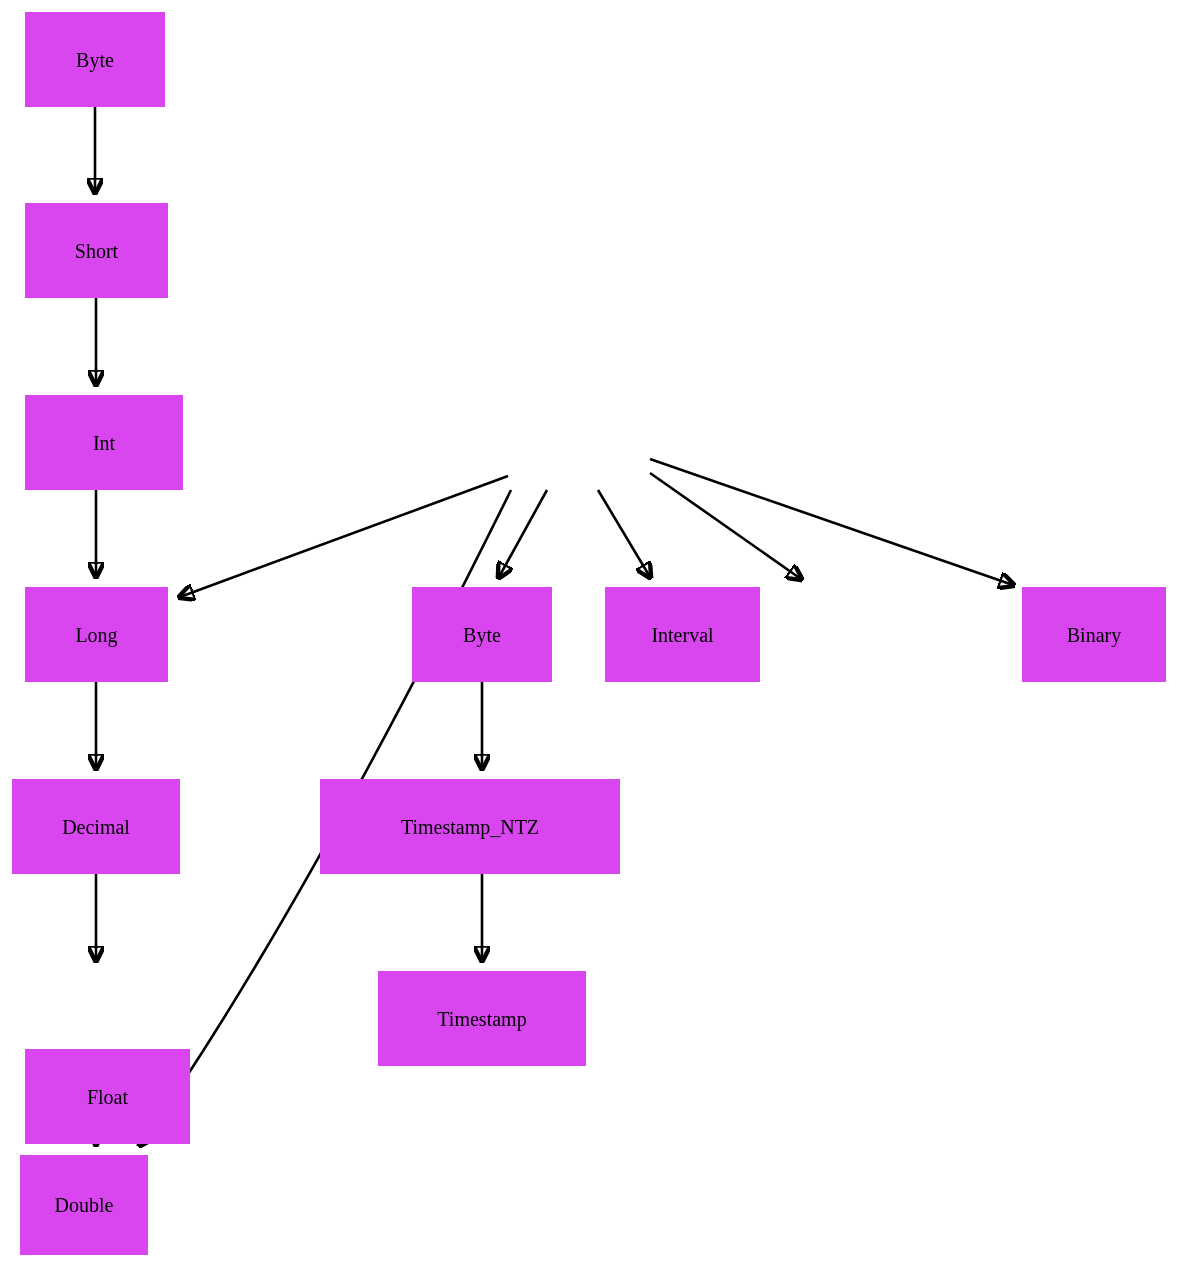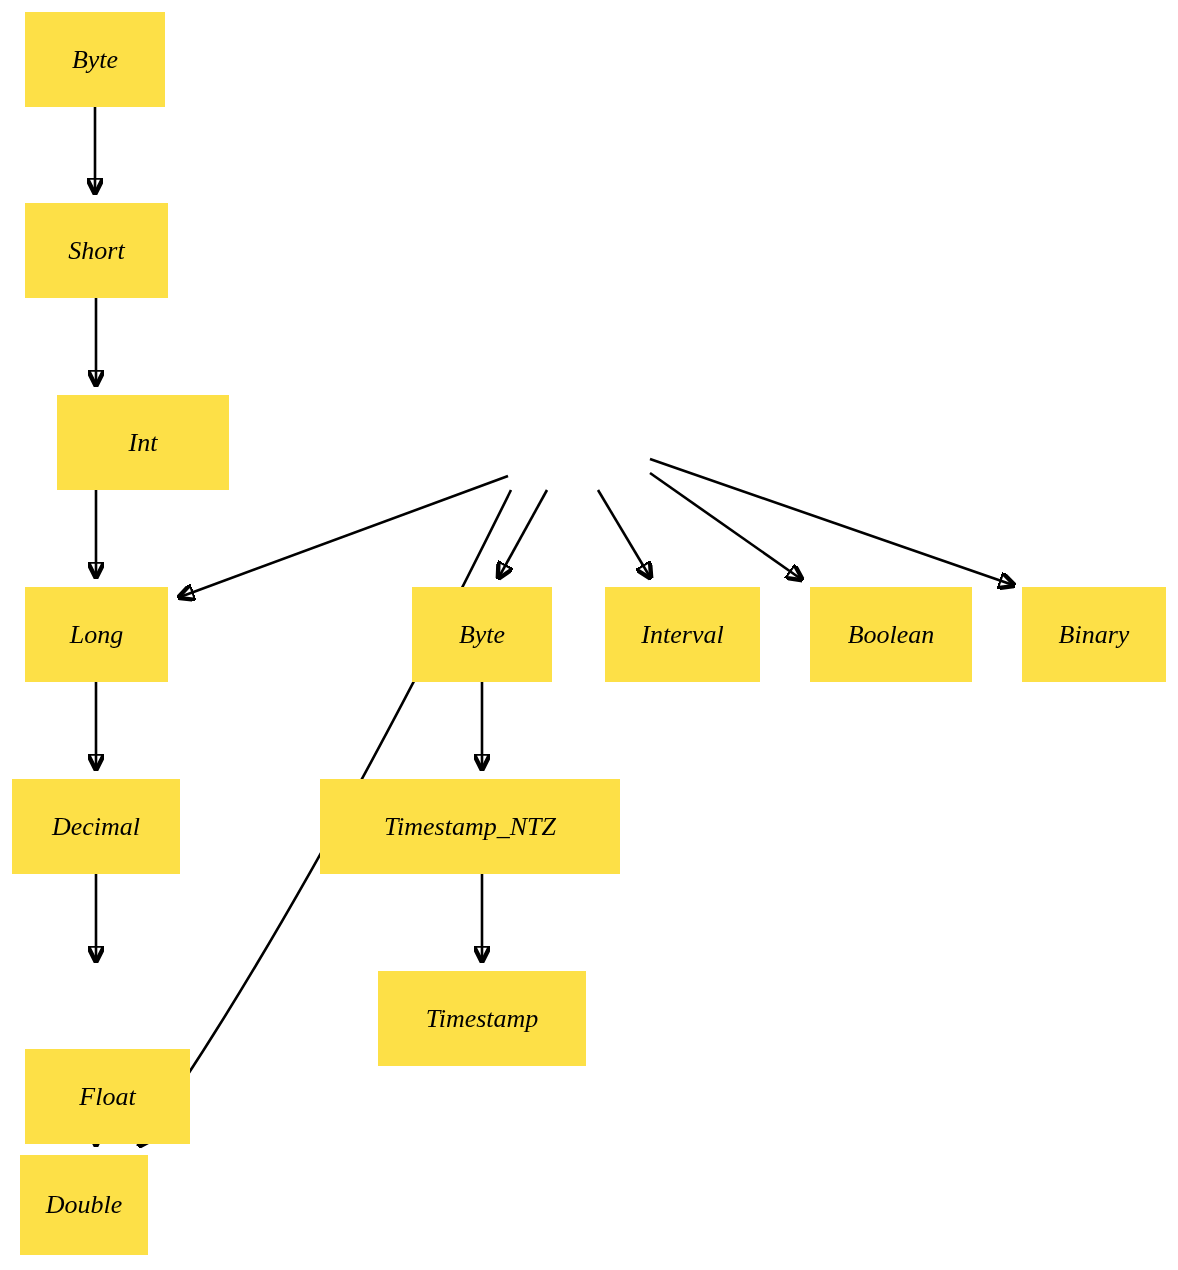--- a/index.html
+++ b/index.html
@@ -29,16 +29,15 @@
   }
   .node {
     position: absolute;
-    background: #fde047;
+    background: #d946ef;
     color: #000000;
     display: flex;
     align-items: center;
     justify-content: center;
-    font-size: 26px;
+    font-size: 20px;
     line-height: 1;
     white-space: nowrap;
     user-select: none;
-    font-style: italic;
   }
   
   .n-byte          { left: 25px;   top: 12px;   width: 140px; height: 95px; }

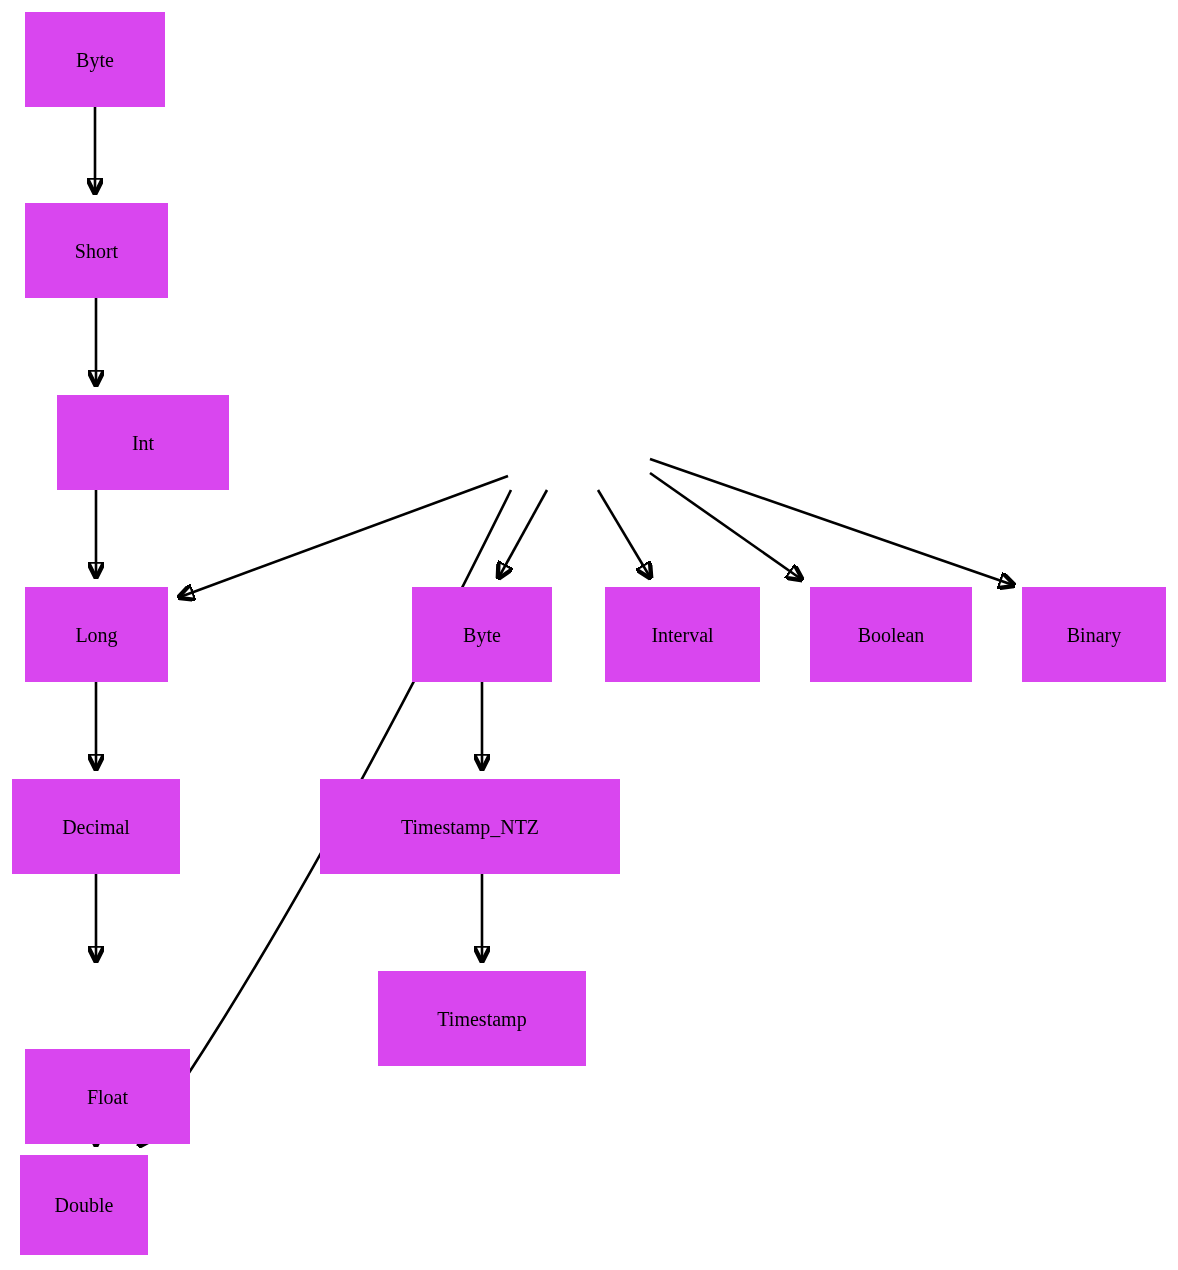--- a/index.html
+++ b/index.html
@@ -42,7 +42,7 @@
   
   .n-byte          { left: 25px;   top: 12px;   width: 140px; height: 95px; }
   .n-short         { left: 25px;   top: 203px;  width: 143px; height: 95px; }
-  .n-int           { left: 25px;   top: 395px;  width: 172px; height: 95px; margin-left: 32px; }
+  .n-int           { left: 25px;   top: 395px;  width: 158px; height: 95px; }
   .n-string        { left: 510px;  top: 395px;  width: 140px; height: 95px; }
   .n-long          { left: 25px;   top: 587px;  width: 143px; height: 95px; }
   .n-date          { left: 412px;  top: 587px;  width: 140px; height: 95px; }

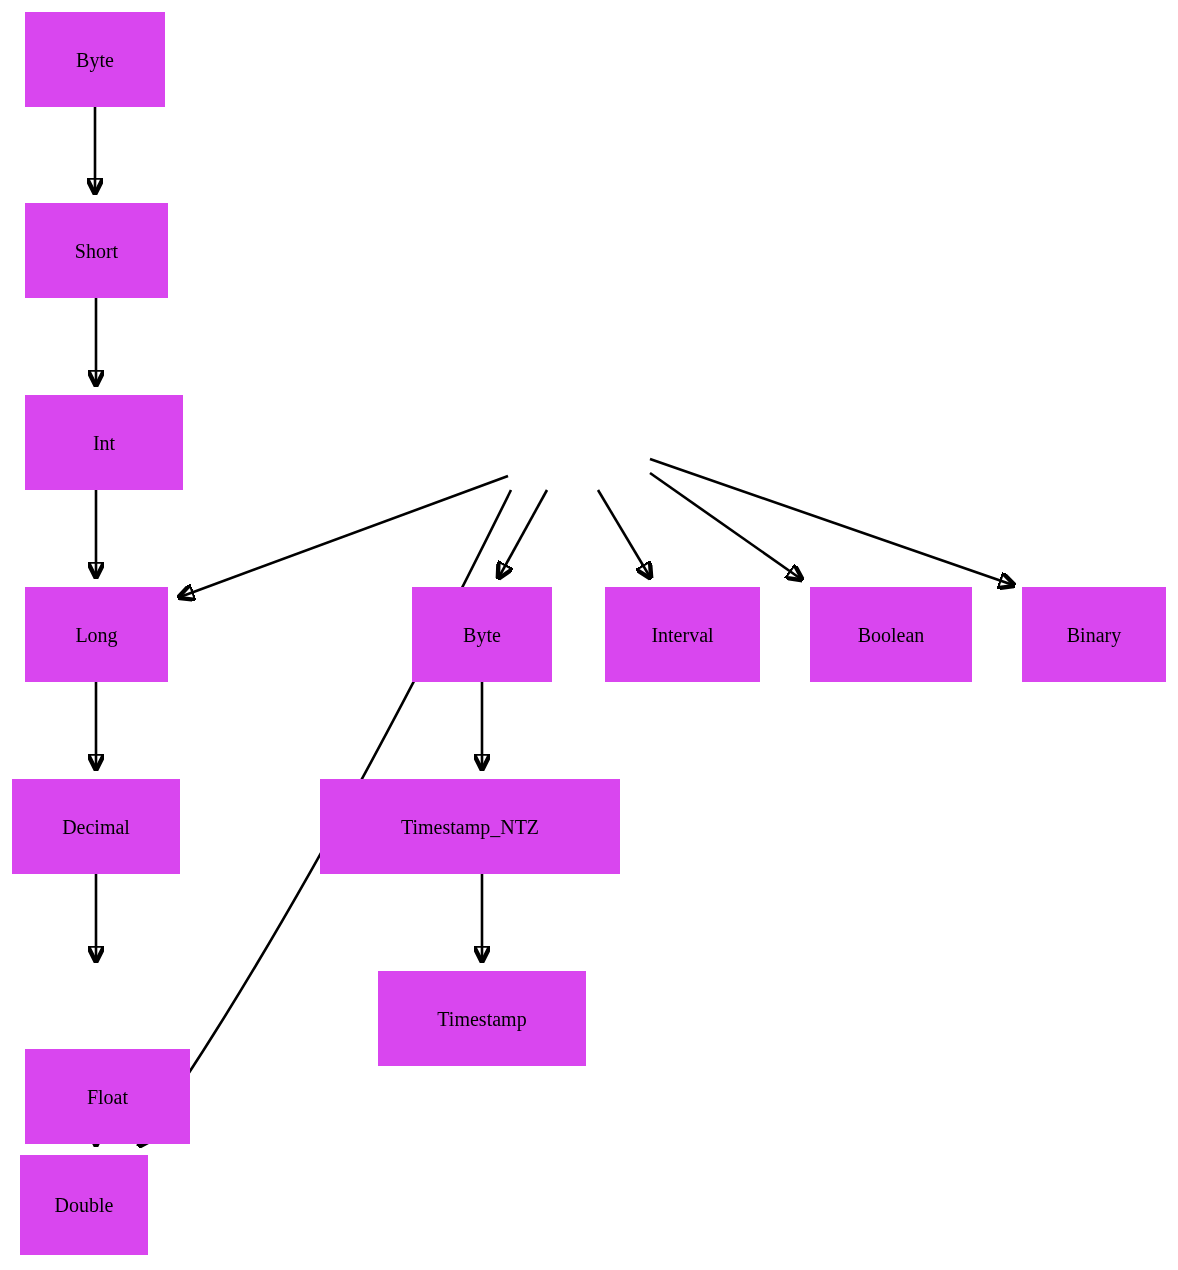--- a/index.html
+++ b/index.html
@@ -89,7 +89,6 @@
   <div class="node n-long">Long</div>
   <div class="node n-date">Byte</div>
   <div class="node n-interval">Interval</div>
-  <div class="node n-boolean">Boolean</div>
   <div class="node n-binary">Binary</div>
   <div class="node n-decimal">Decimal</div>
   <div class="node n-timestamp_ntz">Timestamp_NTZ</div>

